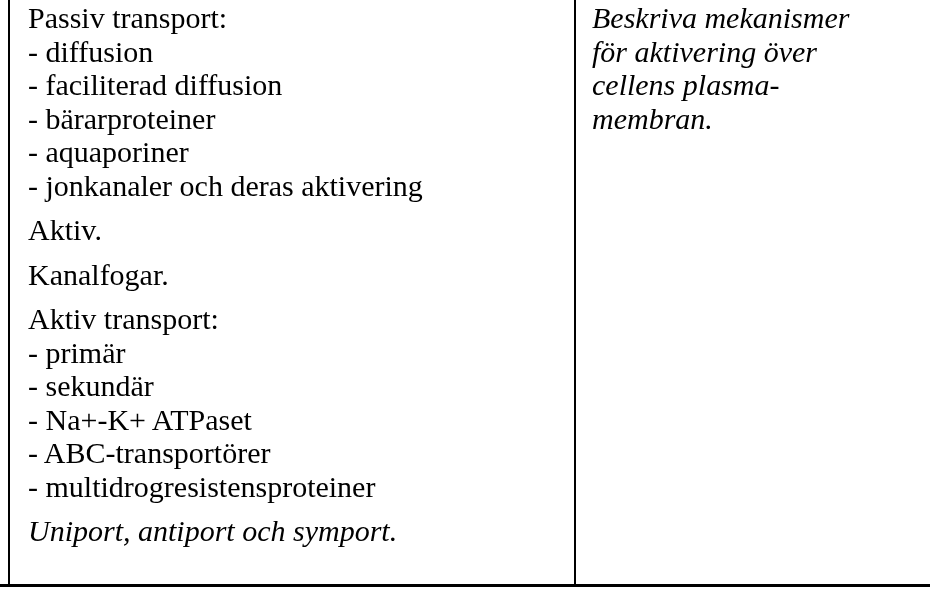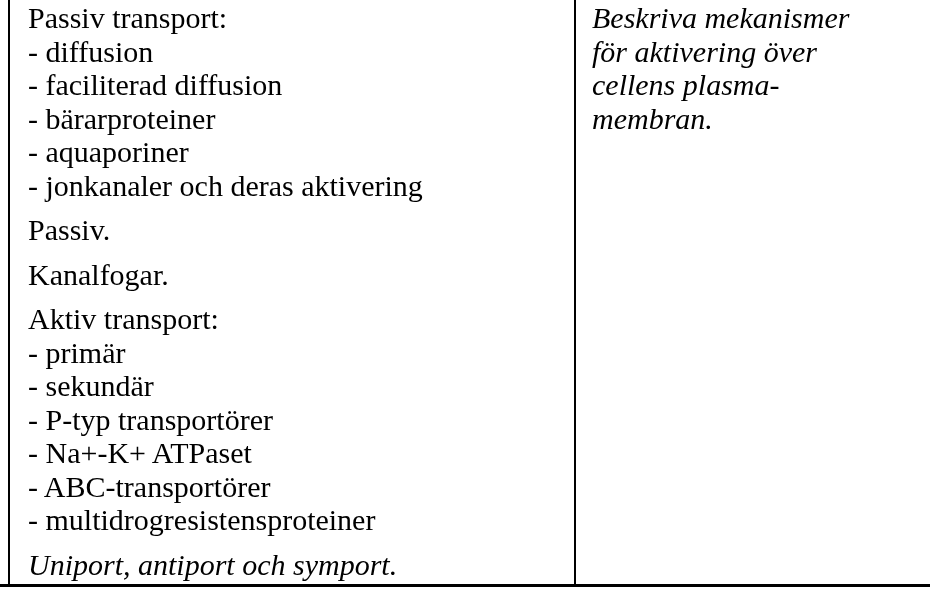--- a/index.html
+++ b/index.html
@@ -64,7 +64,7 @@
         <div class="line">- jonkanaler och deras aktivering</div>
       </div>
       <div class="paragraph">
-        <div class="line">Passiv.</div>
+        <div class="line">Aktiv.</div>
       </div>
       <div class="paragraph">
         <div class="line">Kanalfogar.</div>

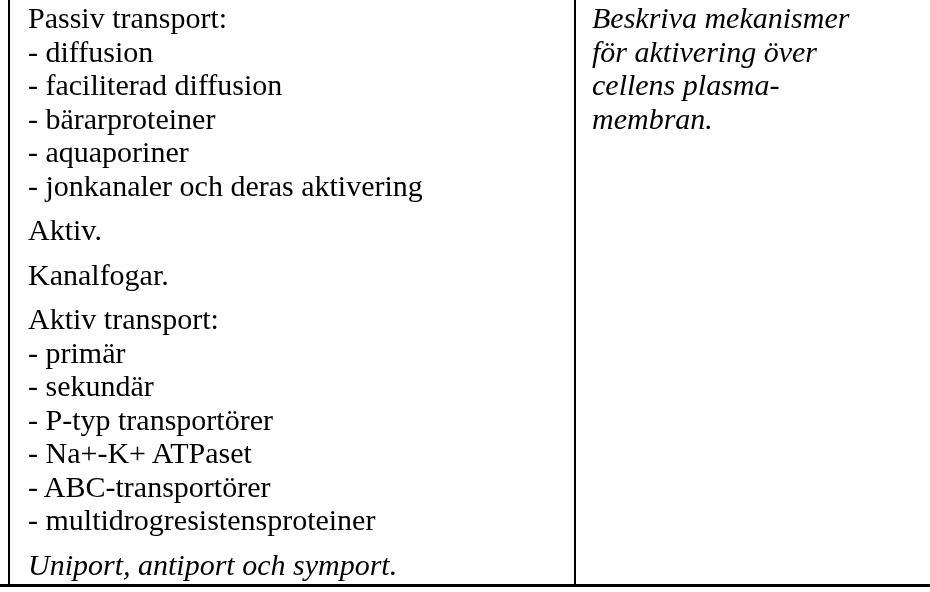--- a/index.html
+++ b/index.html
@@ -73,7 +73,6 @@
         <div class="line">Aktiv transport:</div>
         <div class="line">- primär</div>
         <div class="line">- sekundär</div>
-        <div class="line">- P-typ transportörer</div>
         <div class="line">- Na+-K+ ATPaset</div>
         <div class="line">- ABC-transportörer</div>
         <div class="line">- multidrogresistensproteiner</div>

